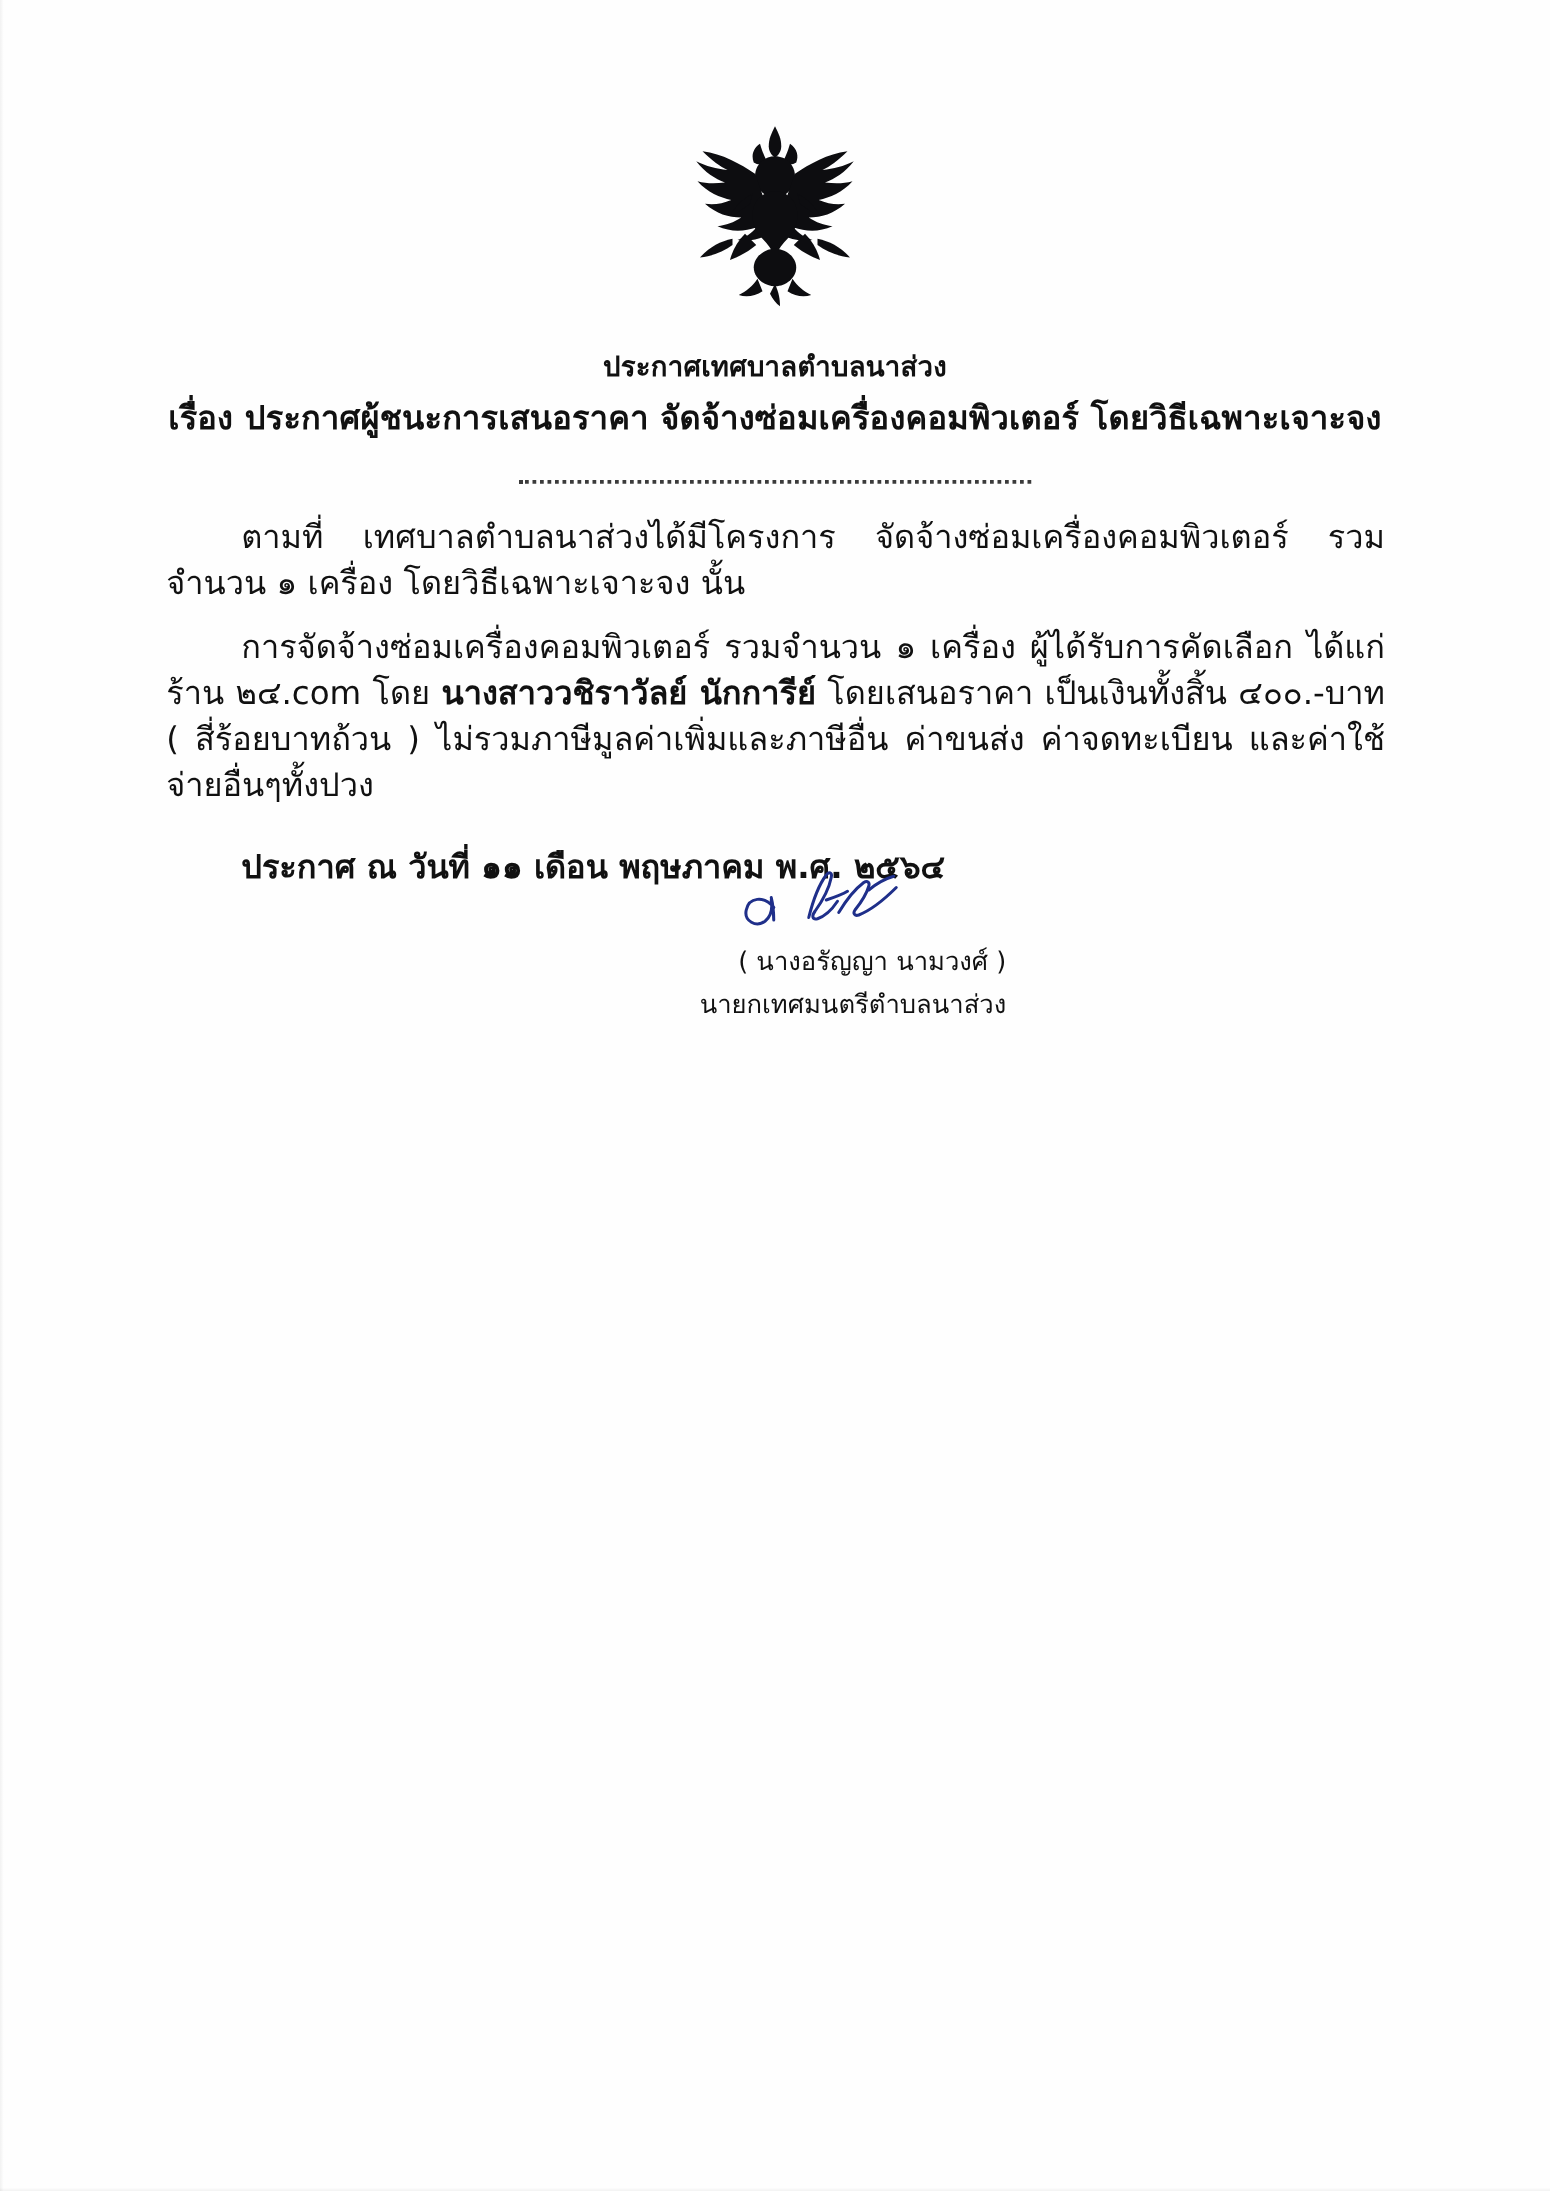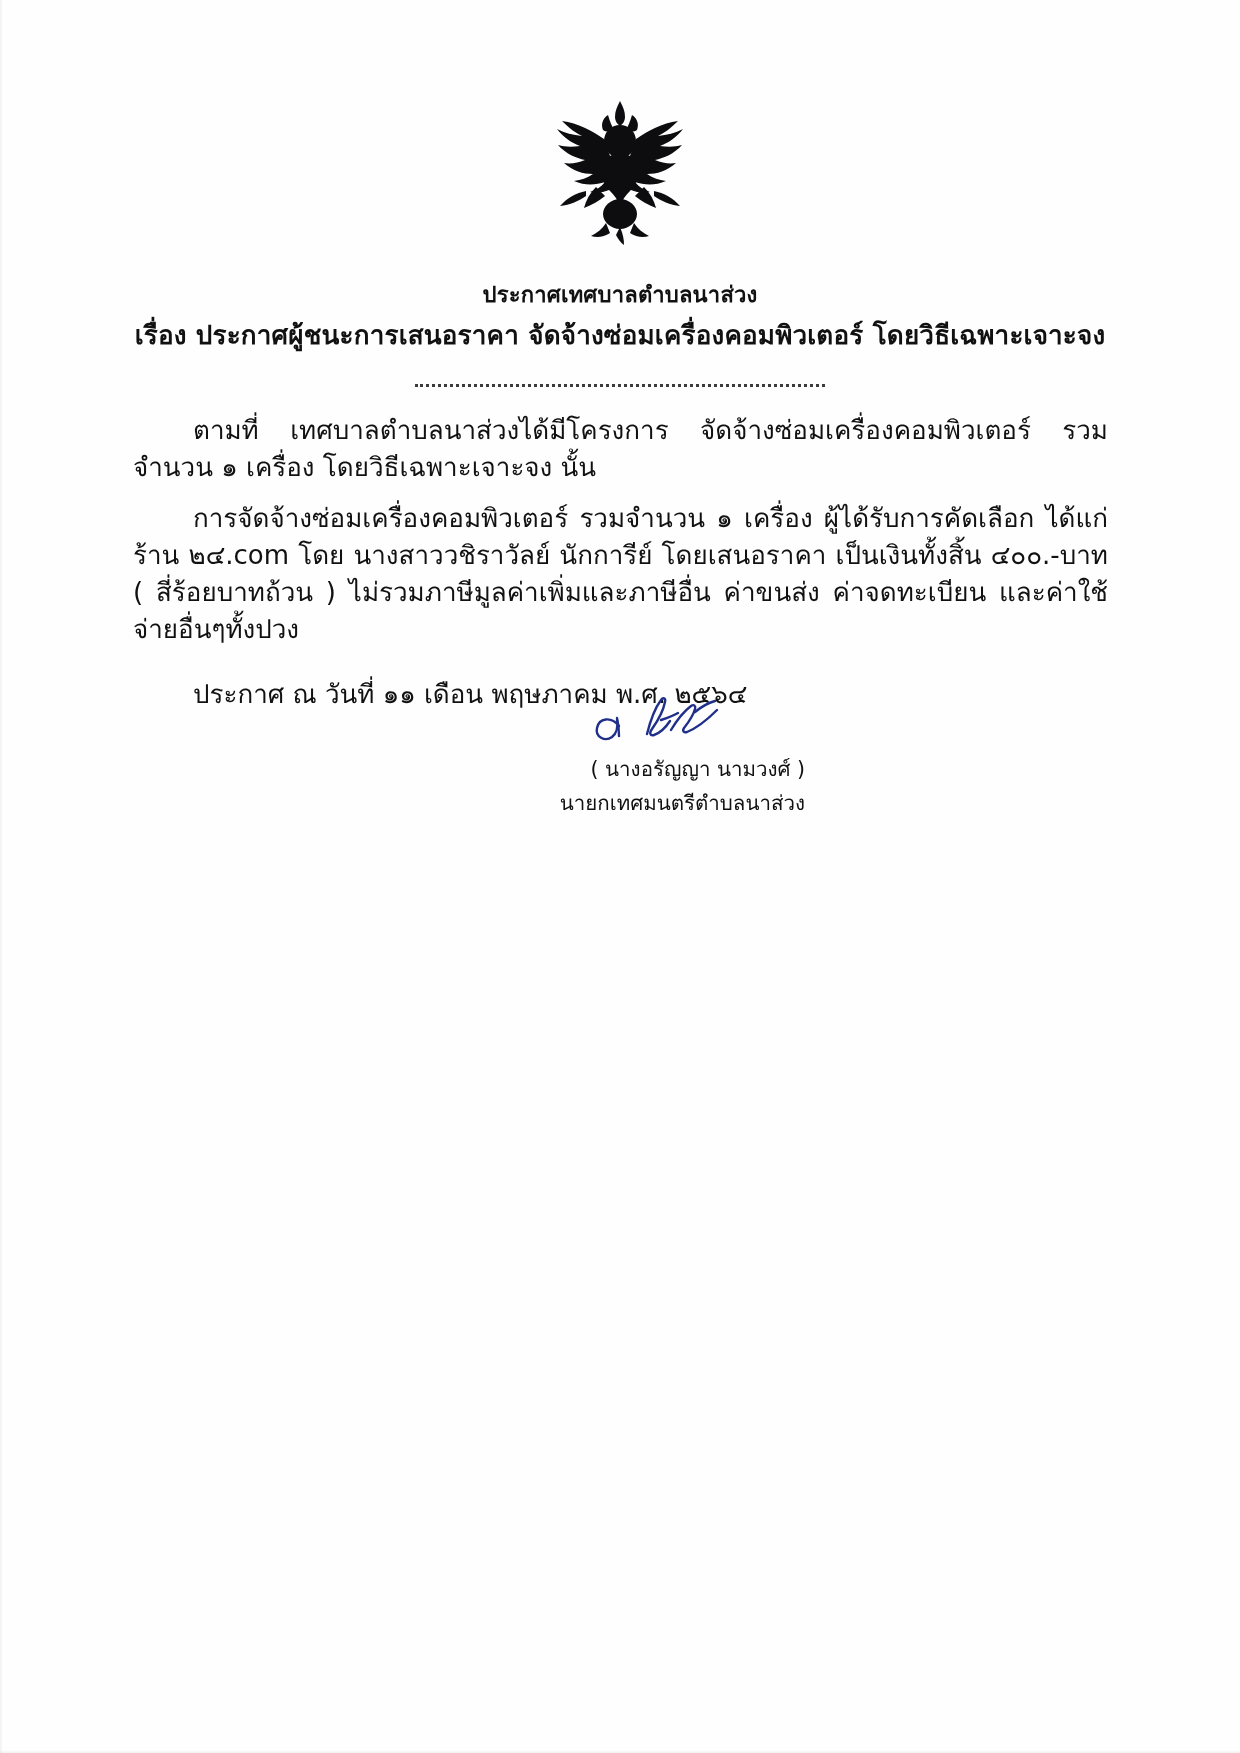--- a/index.html
+++ b/index.html
@@ -87,7 +87,7 @@
   .para.p1 { text-indent: 60px; }
   .para.p2 { text-indent: 60px; }
   .para.p3 { text-indent: 60px; margin-top: 28px; }
-  .bold { font-weight: 400; }
+  .bold { font-weight: 700; }
 
   
   .sig-block {

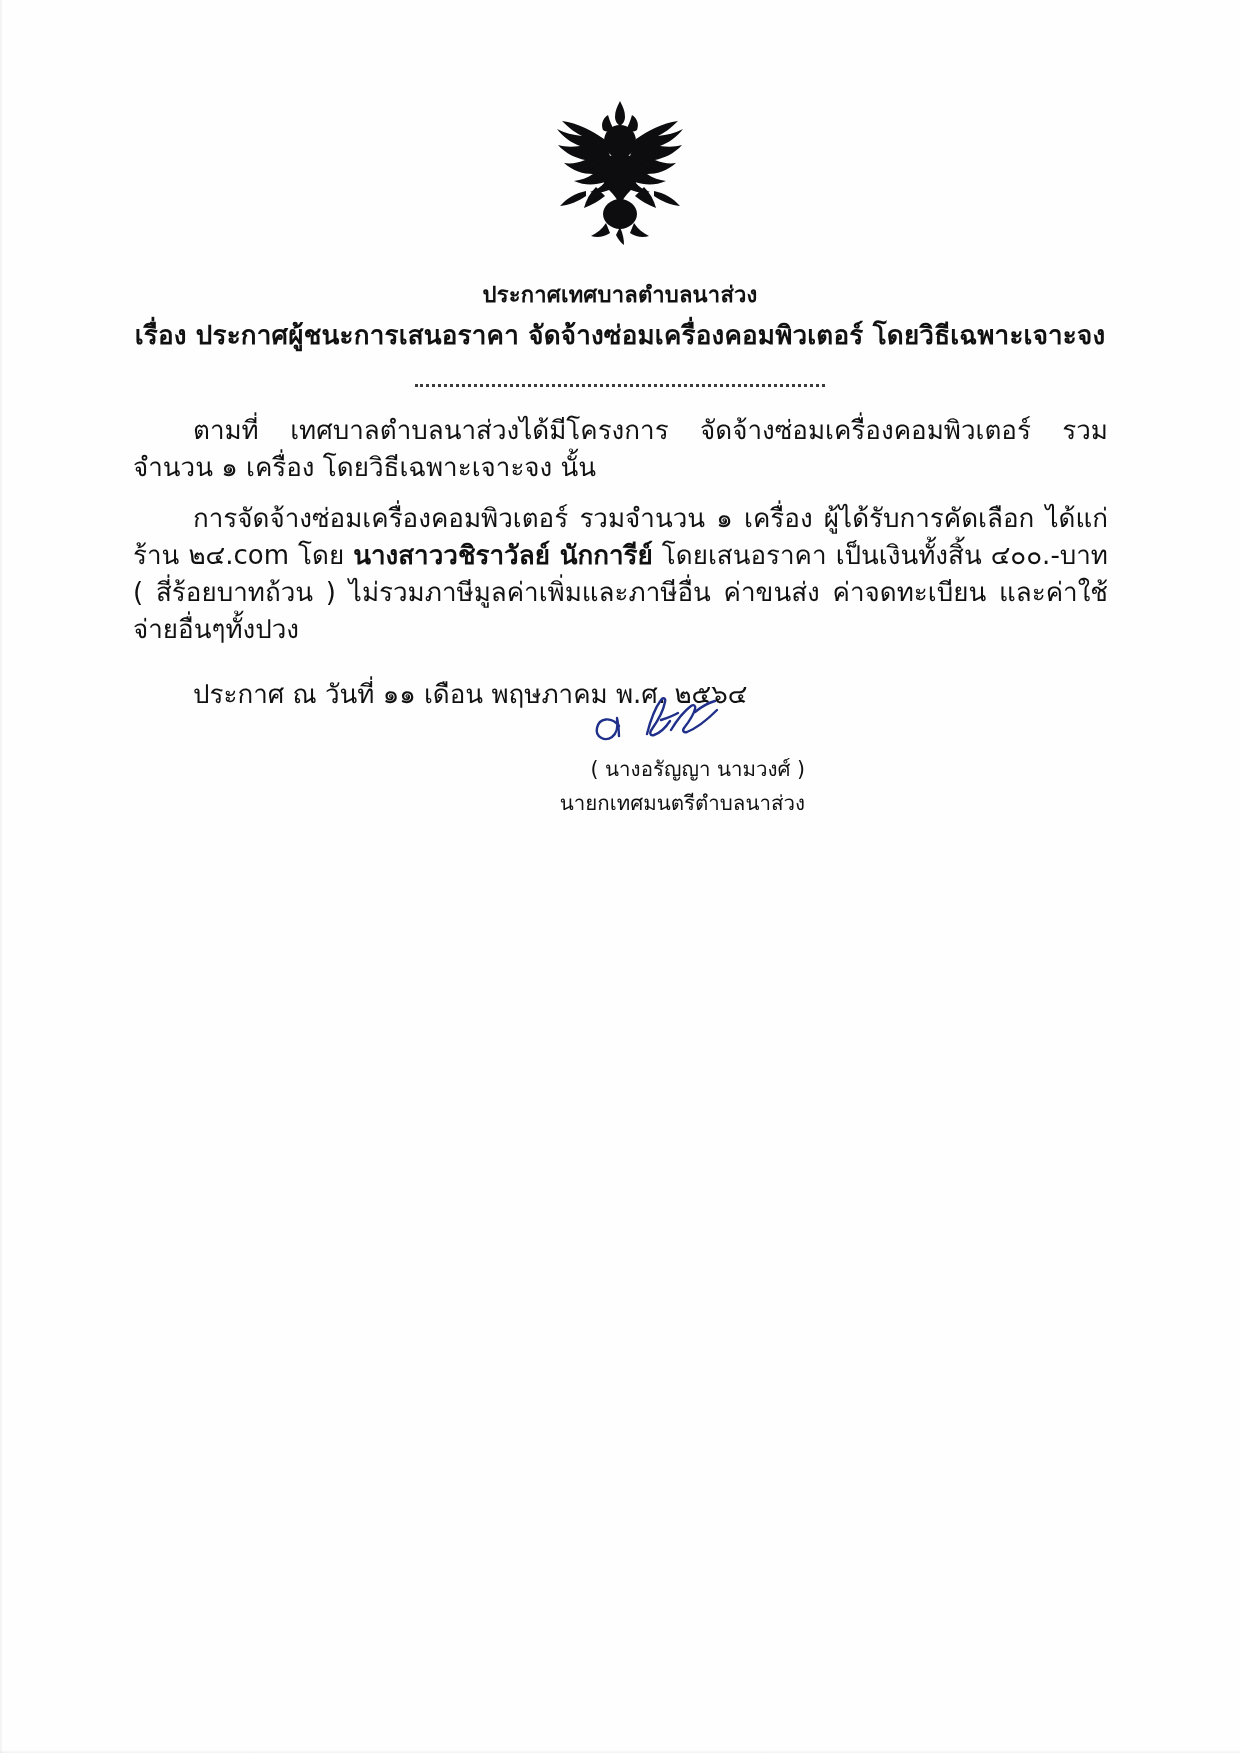--- a/index.html
+++ b/index.html
@@ -86,7 +86,7 @@
   }
   .para.p1 { text-indent: 60px; }
   .para.p2 { text-indent: 60px; }
-  .para.p3 { text-indent: 60px; margin-top: 28px; }
+  .para.p3 { text-indent: 60px; margin-top: 28px; font-weight: bold; }
   .bold { font-weight: 700; }
 
   

